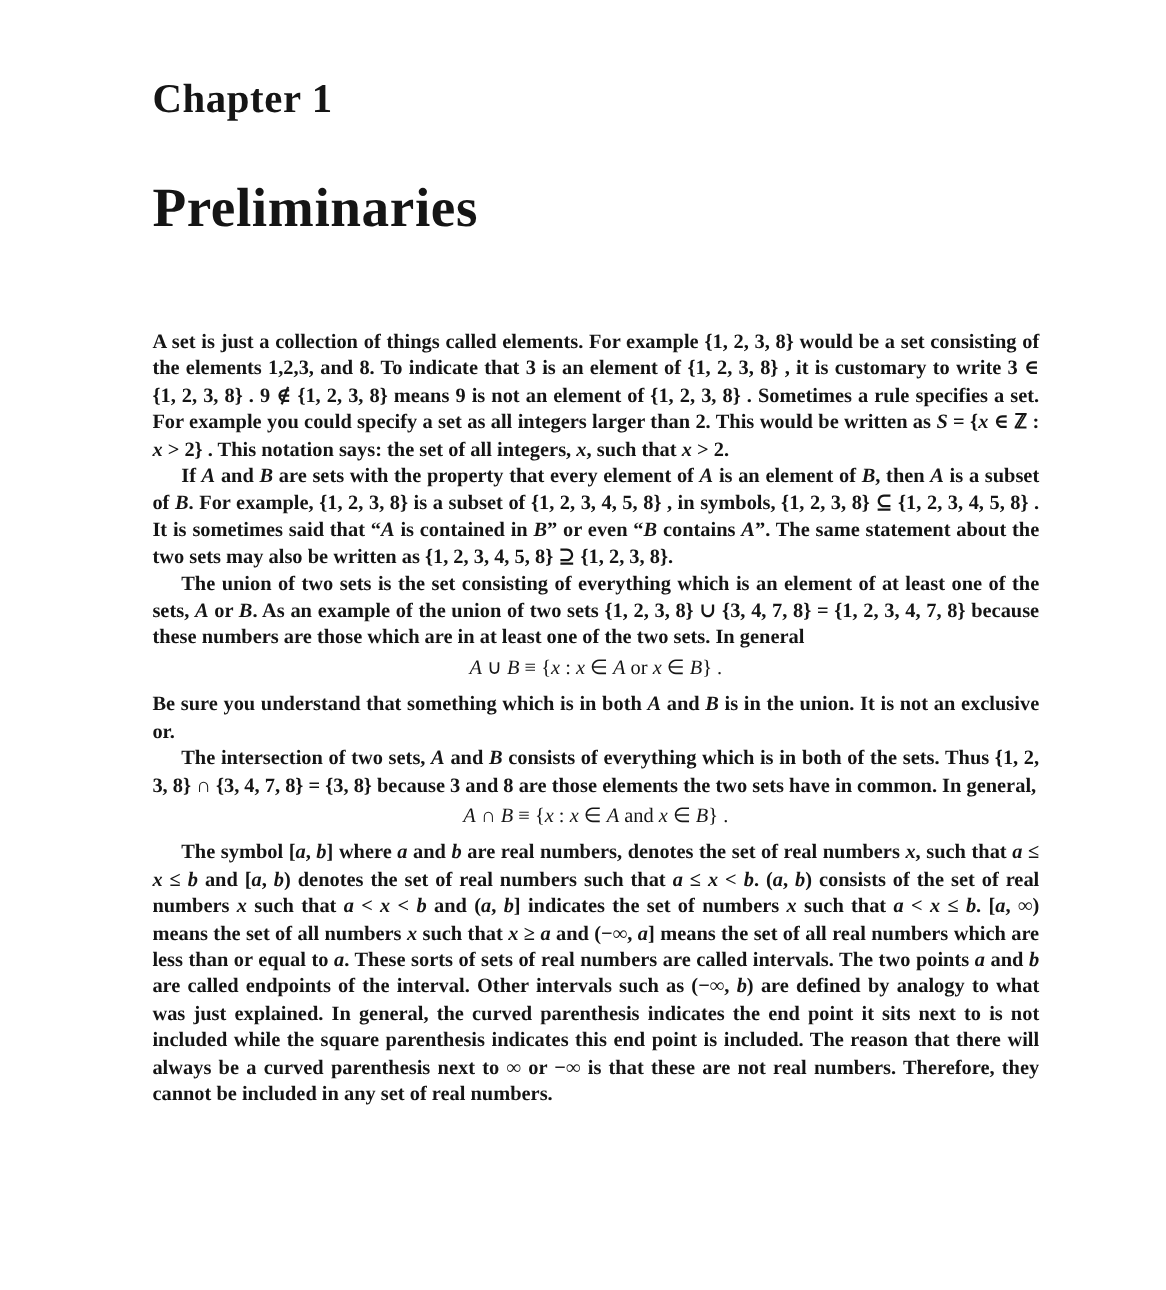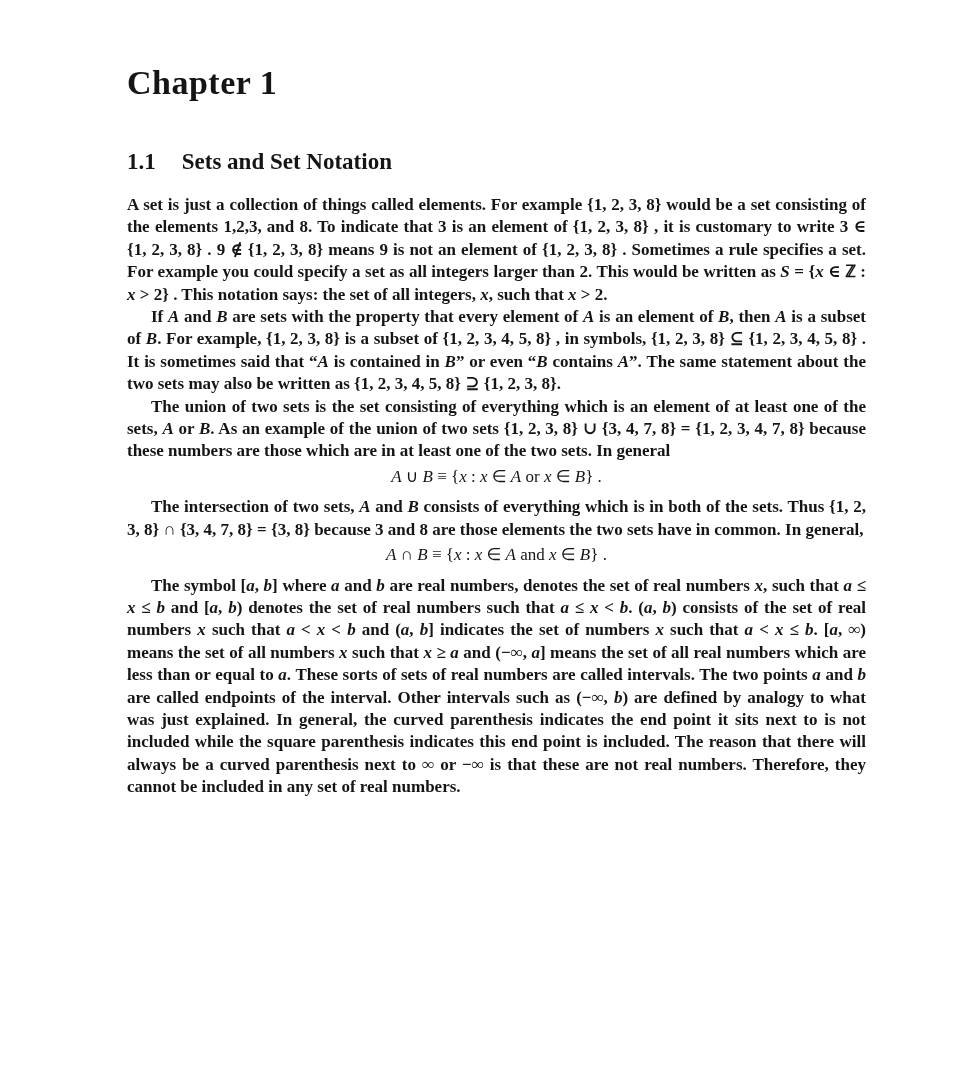--- a/index.html
+++ b/index.html
@@ -69,6 +69,7 @@
 <div class="page">
   <h2 class="chapter-label">Chapter 1</h2>
 
+  <h1 class="chapter-title">Preliminaries</h1>
 
   <h3 class="section-heading">
     <span class="section-number">1.1</span><span>Sets and Set Notation</span>

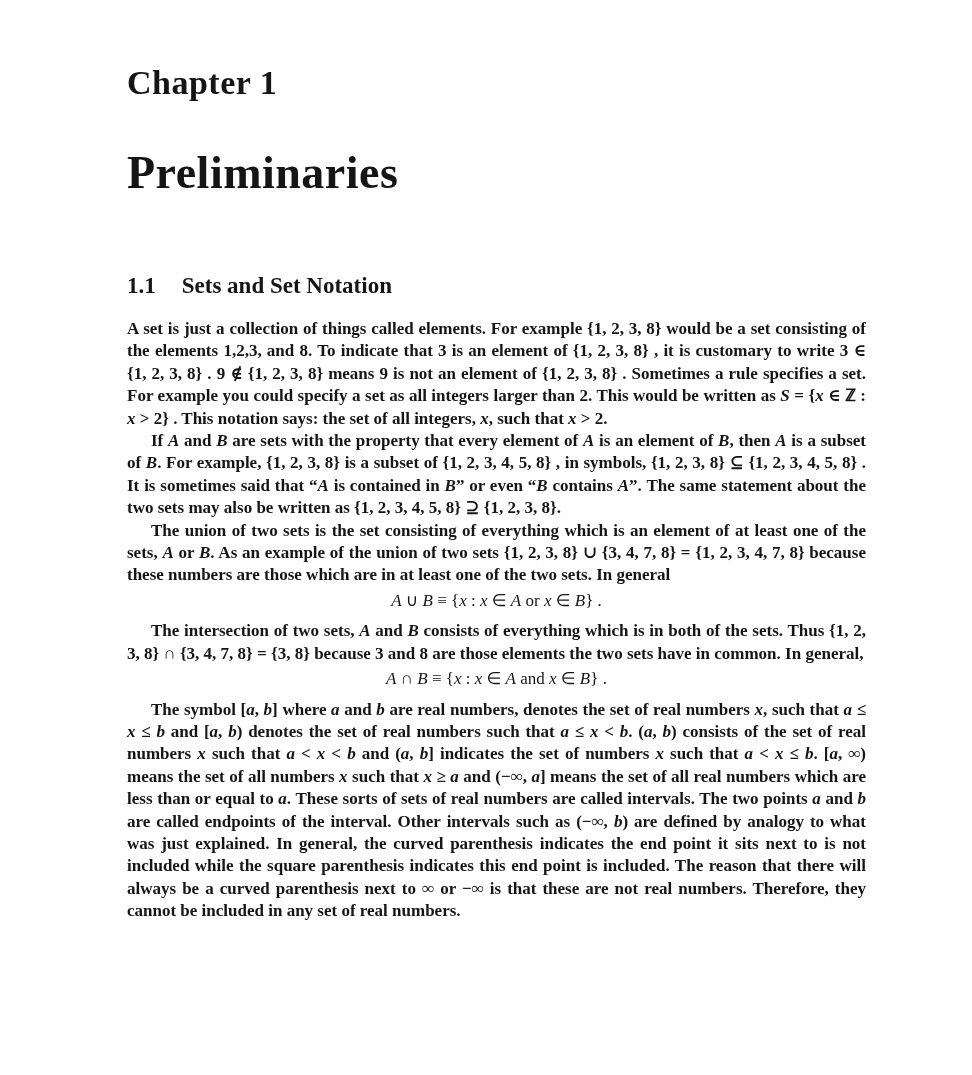--- a/index.html
+++ b/index.html
@@ -71,9 +71,6 @@
 
   <h1 class="chapter-title">Preliminaries</h1>
 
-  <h3 class="section-heading">
-    <span class="section-number">1.1</span><span>Sets and Set Notation</span>
-  </h3>
 
   <div class="document-body">
       <p class="paragraph">A set is just a collection of things called elements. For example {1, 2, 3, 8} would be a set consisting of the elements 1,2,3, and 8. To indicate that 3 is an element of {1, 2, 3, 8} , it is customary to write 3 ∈ {1, 2, 3, 8} . 9 ∉ {1, 2, 3, 8} means 9 is not an element of {1, 2, 3, 8} . Sometimes a rule specifies a set. For example you could specify a set as all integers larger than 2. This would be written as <i>S</i> = {<i>x</i> ∈ ℤ : <i>x</i> &gt; 2} . This notation says: the set of all integers, <i>x</i>, such that <i>x</i> &gt; 2.</p>

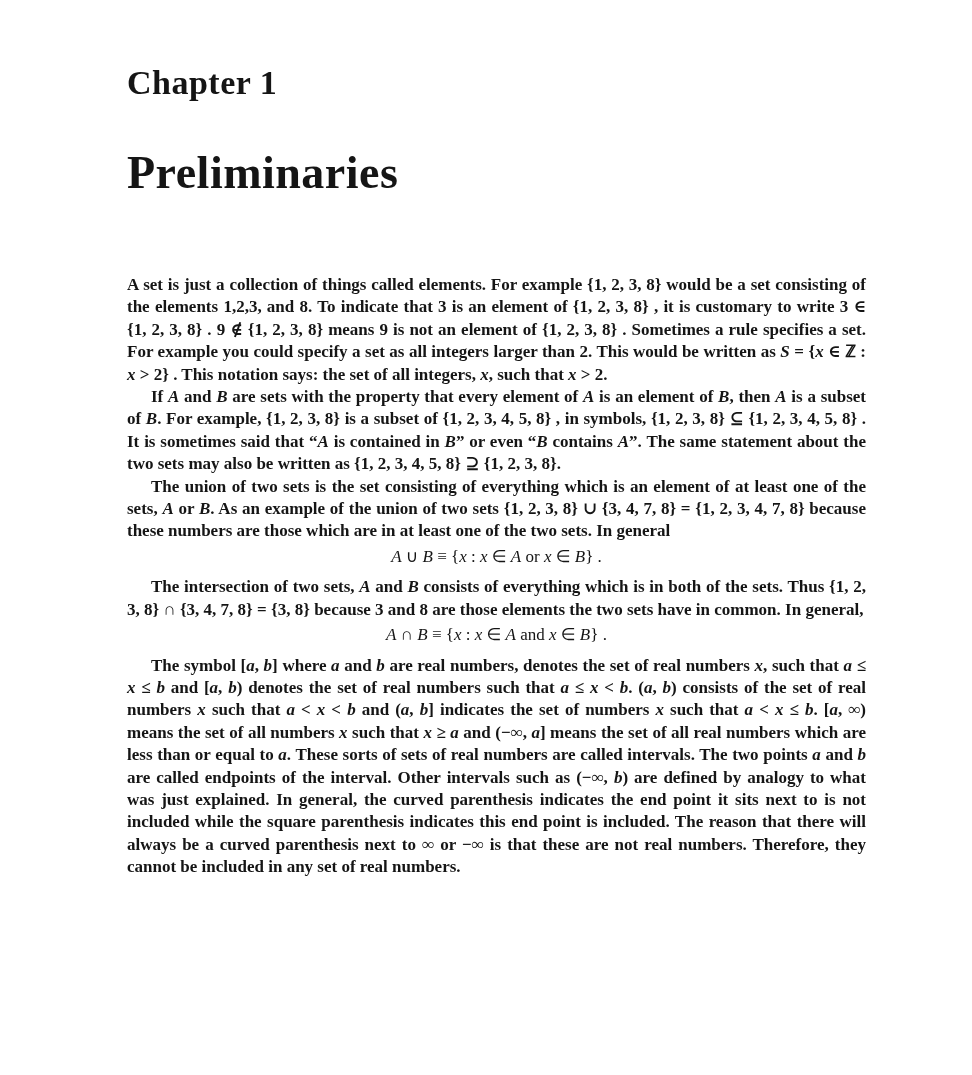--- a/index.html
+++ b/index.html
@@ -77,6 +77,7 @@
       <p class="paragraph indent">If <i>A</i> and <i>B</i> are sets with the property that every element of <i>A</i> is an element of <i>B</i>, then <i>A</i> is a subset of <i>B</i>. For example, {1, 2, 3, 8} is a subset of {1, 2, 3, 4, 5, 8} , in symbols, {1, 2, 3, 8} ⊆ {1, 2, 3, 4, 5, 8} . It is sometimes said that “<i>A</i> is contained in <i>B</i>” or even “<i>B</i> contains <i>A</i>”. The same statement about the two sets may also be written as {1, 2, 3, 4, 5, 8} ⊇ {1, 2, 3, 8}.</p>
       <p class="paragraph indent">The union of two sets is the set consisting of everything which is an element of at least one of the sets, <i>A</i> or <i>B</i>. As an example of the union of two sets {1, 2, 3, 8} ∪ {3, 4, 7, 8} = {1, 2, 3, 4, 7, 8} because these numbers are those which are in at least one of the two sets. In general</p>
       <div class="equation"><i>A</i> ∪ <i>B</i> ≡ {<i>x</i> : <i>x</i> ∈ <i>A</i> or <i>x</i> ∈ <i>B</i>} .</div>
+      <p class="paragraph">Be sure you understand that something which is in both <i>A</i> and <i>B</i> is in the union. It is not an exclusive or.</p>
       <p class="paragraph indent">The intersection of two sets, <i>A</i> and <i>B</i> consists of everything which is in both of the sets. Thus {1, 2, 3, 8} ∩ {3, 4, 7, 8} = {3, 8} because 3 and 8 are those elements the two sets have in common. In general,</p>
       <div class="equation"><i>A</i> ∩ <i>B</i> ≡ {<i>x</i> : <i>x</i> ∈ <i>A</i> and <i>x</i> ∈ <i>B</i>} .</div>
       <p class="paragraph indent">The symbol [<i>a</i>, <i>b</i>] where <i>a</i> and <i>b</i> are real numbers, denotes the set of real numbers <i>x</i>, such that <i>a</i> ≤ <i>x</i> ≤ <i>b</i> and [<i>a</i>, <i>b</i>) denotes the set of real numbers such that <i>a</i> ≤ <i>x</i> &lt; <i>b</i>. (<i>a</i>, <i>b</i>) consists of the set of real numbers <i>x</i> such that <i>a</i> &lt; <i>x</i> &lt; <i>b</i> and (<i>a</i>, <i>b</i>] indicates the set of numbers <i>x</i> such that <i>a</i> &lt; <i>x</i> ≤ <i>b</i>. [<i>a</i>, ∞) means the set of all numbers <i>x</i> such that <i>x</i> ≥ <i>a</i> and (−∞, <i>a</i>] means the set of all real numbers which are less than or equal to <i>a</i>. These sorts of sets of real numbers are called intervals. The two points <i>a</i> and <i>b</i> are called endpoints of the interval. Other intervals such as (−∞, <i>b</i>) are defined by analogy to what was just explained. In general, the curved parenthesis indicates the end point it sits next to is not included while the square parenthesis indicates this end point is included. The reason that there will always be a curved parenthesis next to ∞ or −∞ is that these are not real numbers. Therefore, they cannot be included in any set of real numbers.</p>

